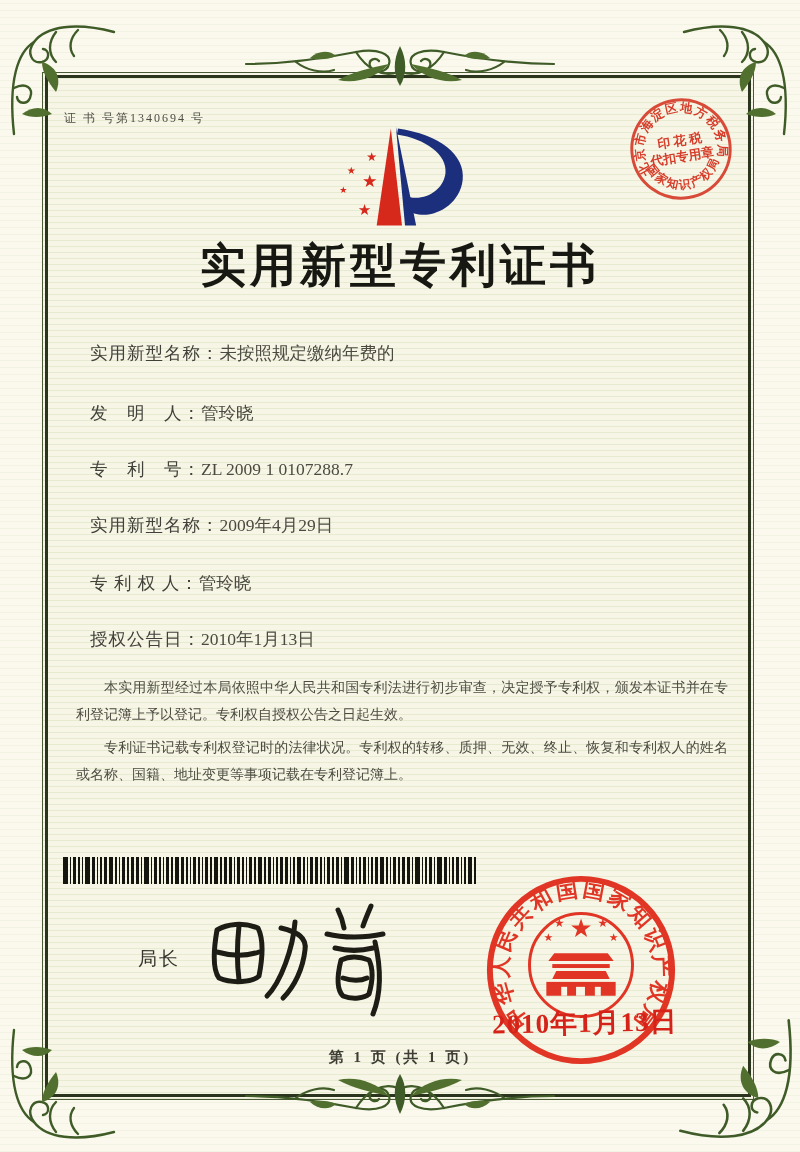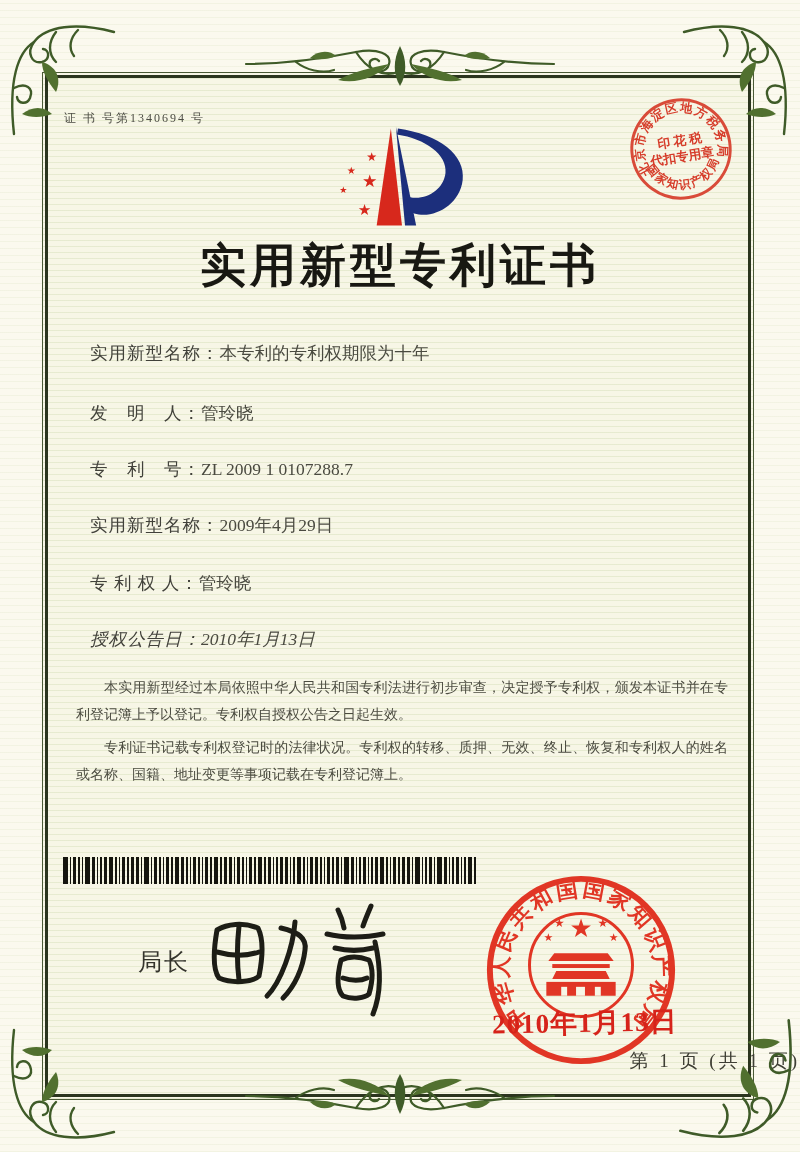--- a/index.html
+++ b/index.html
@@ -162,7 +162,7 @@
   <div class="abs title">实用新型专利证书</div>
 
   <div>
-    <div class="field"><span class="lbl">实用新型名称：</span><span class="val">本专利的专利权期限为十年</span></div>
+    <div class="field"><span class="lbl">实用新型名称：</span><span class="val">未按照规定缴纳年费的</span></div>
     <div class="field"><span class="lbl">发　明　人：</span><span class="val">管玲晓</span></div>
     <div class="field"><span class="lbl">专　利　号：</span><span class="val">ZL 2009 1 0107288.7</span></div>
     <div class="field"><span class="lbl">实用新型名称：</span><span class="val">2009年4月29日</span></div>

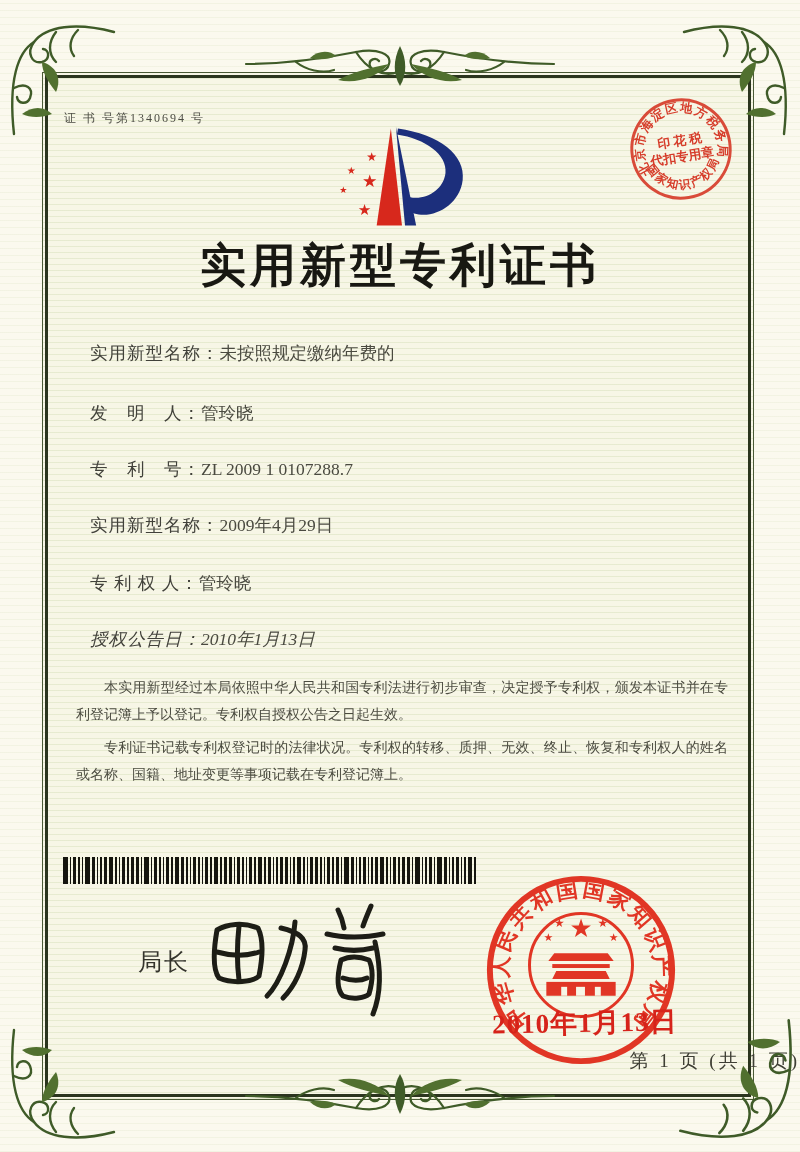--- a/index.html
+++ b/index.html
@@ -40,7 +40,7 @@
   .field:nth-of-type(3){top:457px;}
   .field:nth-of-type(4){top:513px;}
   .field:nth-of-type(5){top:571px;}
-  .field:nth-of-type(6){top:627px;font-style:italic;}
+  .field:nth-of-type(6){top:627px;}
   .body-text{
     left:76px;top:674px;width:652px;font-size:14px;line-height:27.4px;
     color:#4b4b40;text-align:justify;

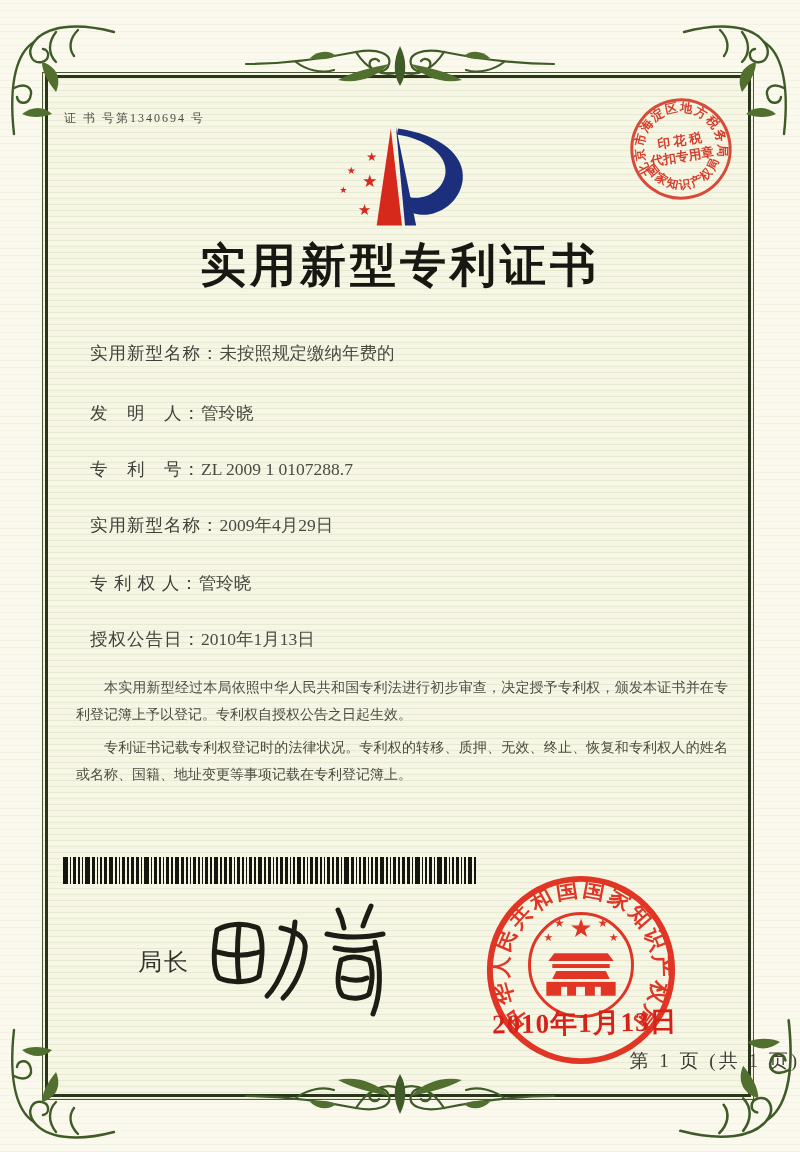--- a/index.html
+++ b/index.html
@@ -50,7 +50,7 @@
     left:63px;top:857px;width:413px;height:27px;display:flex;gap:2px;overflow:hidden;
   }
   .barcode span{background:#15150f;height:100%;flex:0 0 auto;}
-  .signer-title{left:138px;top:946px;font-size:24px;color:#34342c;letter-spacing:2px;}
+  .signer-title{left:138px;top:946px;font-size:19px;color:#34342c;letter-spacing:2px;}
   .issue-date{
     left:492px;top:1005px;font-size:27px;font-weight:bold;color:#d6231a;
     letter-spacing:1px;transform:rotate(-1deg);z-index:6;white-space:nowrap;

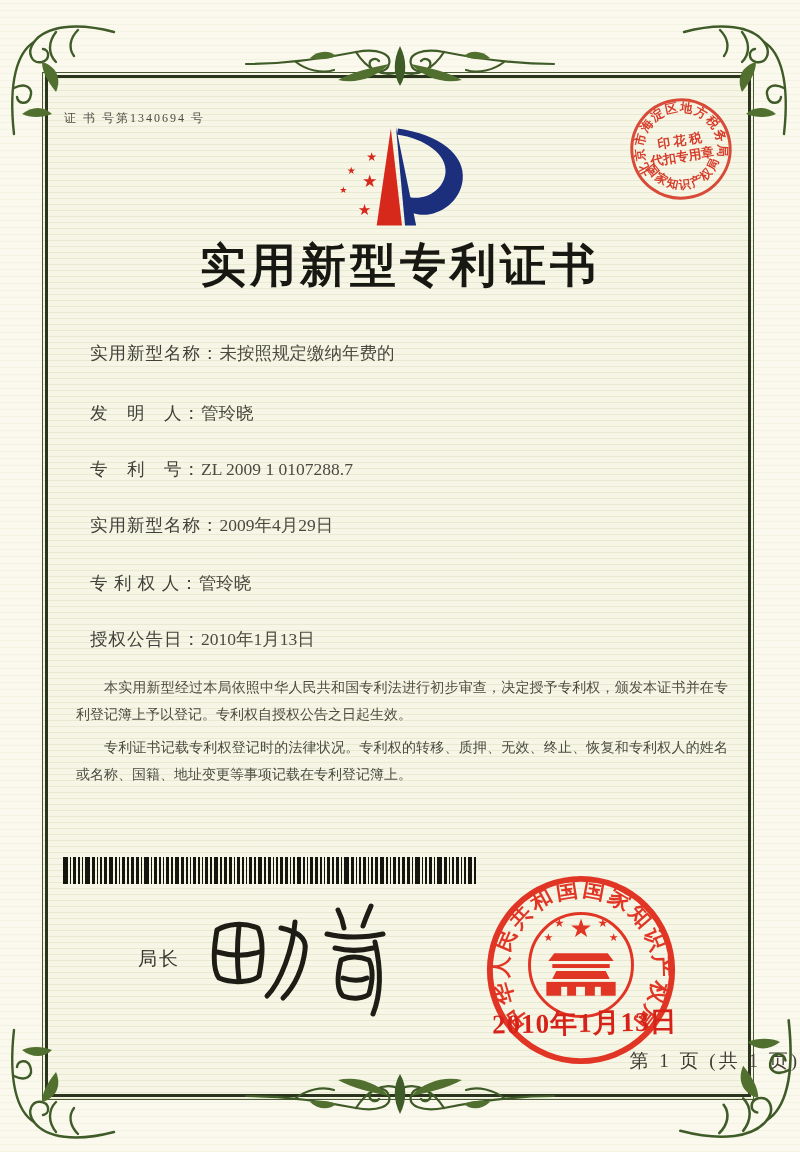--- a/index.html
+++ b/index.html
@@ -56,8 +56,8 @@
     letter-spacing:1px;transform:rotate(-1deg);z-index:6;white-space:nowrap;
   }
   .page-footer{
-    left:0;top:1048px;width:100%;text-align:right;font-size:19px;
-    letter-spacing:3px;color:#3e3e34;
+    left:0;top:1048px;width:100%;text-align:center;font-size:15px;
+    letter-spacing:3px;color:#3e3e34;font-weight:bold;
   }
   .seal-tax{left:622px;top:90px;transform:rotate(-9deg);z-index:4;}
   .seal-office{left:477px;top:866px;z-index:5;}

